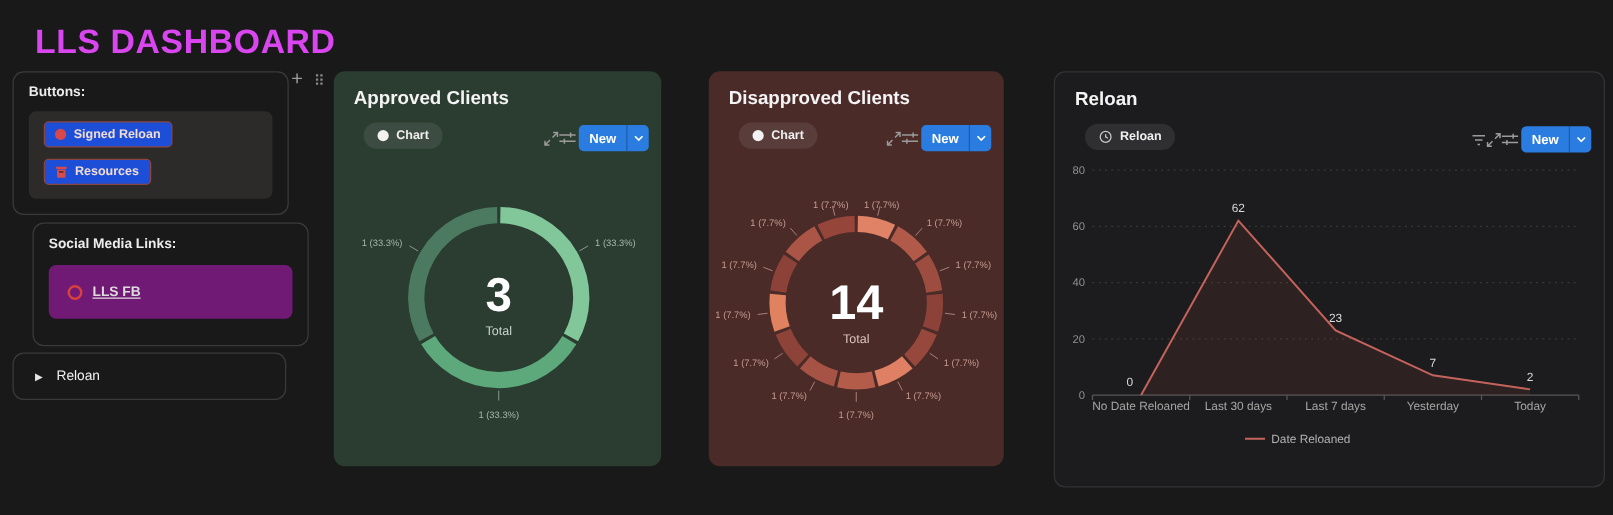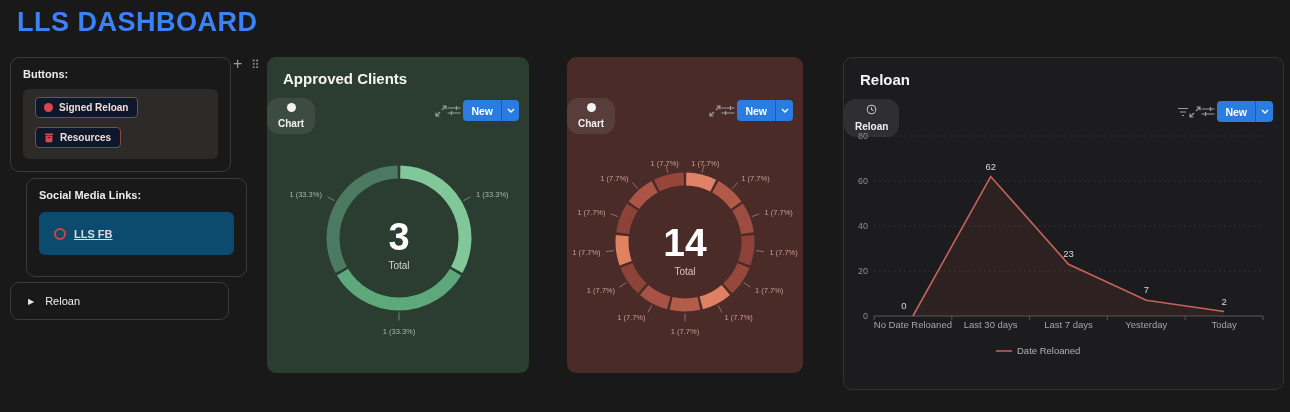--- a/index.html
+++ b/index.html
@@ -8,7 +8,7 @@
     background:#19191a;color:#eee;
     font-family:"Liberation Sans",sans-serif;
   }
-  #page-title{position:absolute;left:12px;top:2px;margin:5px;font-size:27px;font-weight:bold;color:#3b82f6;letter-spacing:.5px;}
+  #page-title{position:absolute;left:12px;top:2px;margin:16px;font-size:27px;font-weight:bold;color:#d946ef;letter-spacing:.5px;}
   .outline-card{position:absolute;border:1px solid #3a3a3c;border-radius:9px;background:transparent;}
   .section-label{position:absolute;left:12px;top:10px;font-size:11px;font-weight:bold;color:#ececec;}
   #buttons-card{left:10px;top:57px;width:219px;height:113px;}

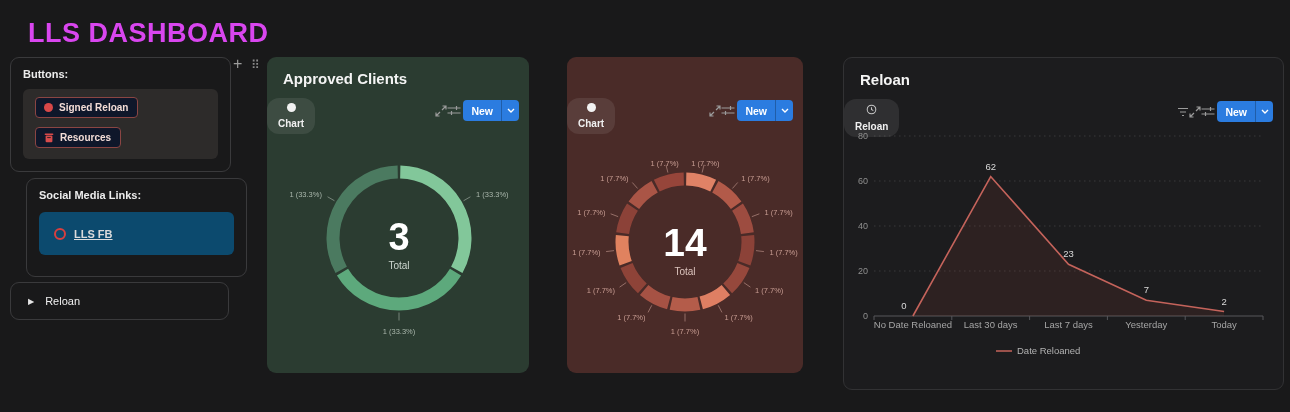--- a/index.html
+++ b/index.html
@@ -135,6 +135,7 @@
   </div>
 
 <div id="disapproved-card" class="widget-card">
+  <div class="card-title">Disapproved Clients</div>
   <div class="pill">
     <span class="dot"></span>
     <span>Chart</span>

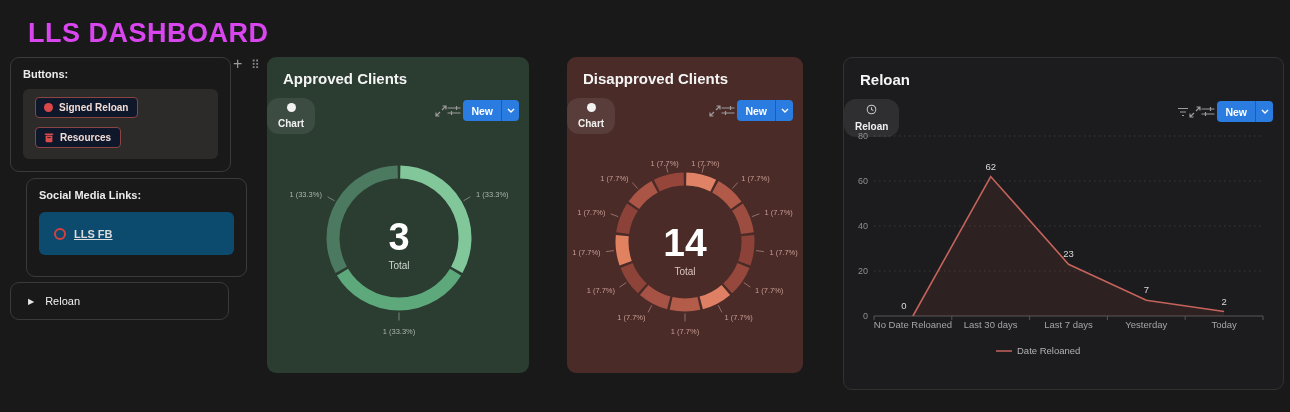--- a/index.html
+++ b/index.html
@@ -13,7 +13,7 @@
   .section-label{position:absolute;left:12px;top:10px;font-size:11px;font-weight:bold;color:#ececec;}
   #buttons-card{left:10px;top:57px;width:219px;height:113px;}
   #buttons-inner{position:absolute;left:12px;top:31px;width:195px;height:70px;background:#2d2b2a;border-radius:6px;}
-  .red-btn{position:absolute;left:12px;display:inline-flex;align-items:center;gap:6px;background:#0f172a;border:1px solid #8a4543;border-radius:4px;padding:4px 9px 4px 8px;font-size:10px;font-weight:bold;color:#f2dcd6;cursor:pointer;white-space:nowrap;}
+  .red-btn{position:absolute;left:12px;display:inline-flex;align-items:center;gap:6px;background:#1d4ed8;border:1px solid #8a4543;border-radius:4px;padding:4px 9px 4px 8px;font-size:10px;font-weight:bold;color:#f2dcd6;cursor:pointer;white-space:nowrap;}
   #btn-signed{top:8px;}
   #btn-resources{top:38px;}
   .red-dot{width:9px;height:9px;border-radius:50%;background:#d84848;}

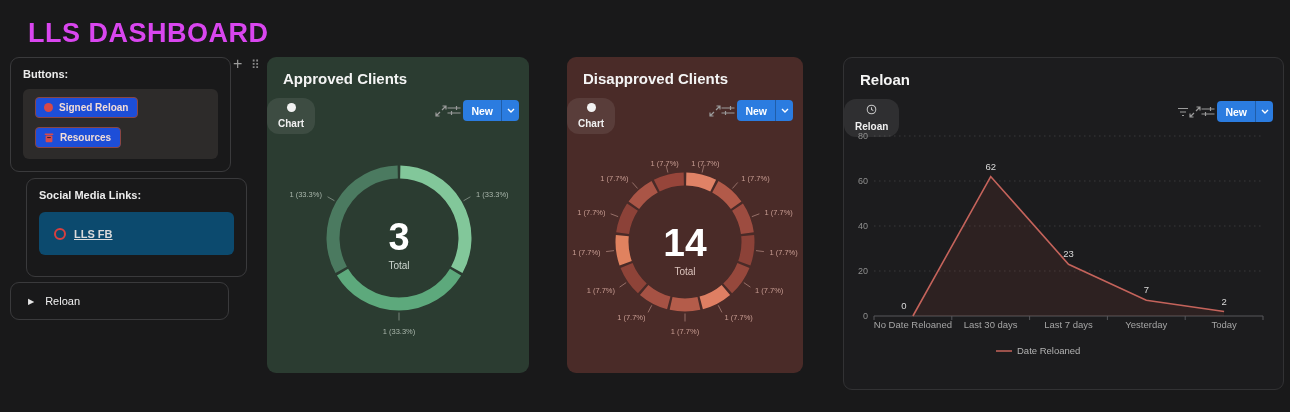--- a/index.html
+++ b/index.html
@@ -31,7 +31,7 @@
   #disapproved-card{left:567px;top:57px;width:236px;height:316px;background:#4a2b28;}
   #reloan-card{left:843px;top:57px;width:439px;height:331px;background:#1c1c1e;border:1px solid #323234;}
   .card-title{position:absolute;left:16px;top:13px;font-size:15px;font-weight:bold;color:#f4f4f4;}
-  .pill{position:absolute;left:0;top:41px;display:inline-flex;align-items:center;gap:6px;background:rgba(255,255,255,0.085);border-radius:12px;padding:5px 11px;font-size:10px;font-weight:bold;color:#f0f0f0;cursor:pointer;flex-direction:column;}
+  .pill{position:absolute;left:24px;top:41px;display:inline-flex;align-items:center;gap:6px;background:rgba(255,255,255,0.085);border-radius:12px;padding:5px 11px;font-size:10px;font-weight:bold;color:#f0f0f0;cursor:pointer;}
   .pill .dot{width:9px;height:9px;border-radius:50%;background:#f2f2f2;}
   .header-icons{position:absolute;top:43px;right:10px;display:flex;align-items:center;}
   .icon-btn{display:flex;align-items:center;justify-content:center;cursor:pointer;color:#9b9b9b;}

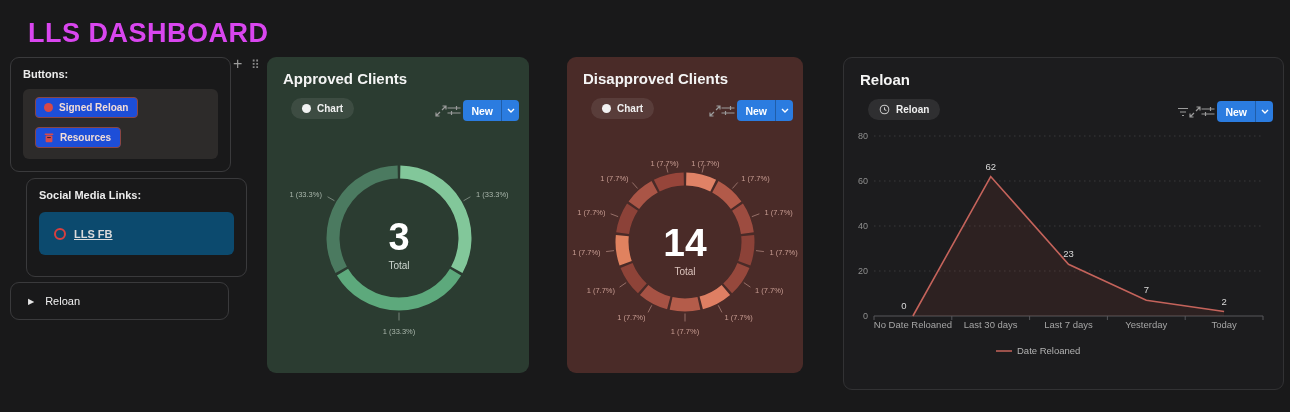--- a/index.html
+++ b/index.html
@@ -18,7 +18,7 @@
   #btn-resources{top:38px;}
   .red-dot{width:9px;height:9px;border-radius:50%;background:#d84848;}
   #social-card{left:10px;top:178px;width:219px;height:97px;margin-left:16px;}
-  #social-inner{position:absolute;left:12px;top:33px;width:195px;height:43px;background:#0c4a6e;border-radius:6px;display:flex;align-items:center;padding-left:15px;gap:8px;box-sizing:border-box;}
+  #social-inner{position:absolute;left:12px;top:33px;width:195px;height:43px;background:#701a75;border-radius:6px;display:flex;align-items:center;padding-left:15px;gap:8px;box-sizing:border-box;}
   .red-ring{width:12px;height:12px;border-radius:50%;border:2.5px solid #d83f3f;box-sizing:border-box;}
   #fb-link{font-size:11px;font-weight:bold;color:#dcdcdc;text-decoration:underline;cursor:pointer;}
   #files-card{left:10px;top:282px;width:219px;height:38px;display:flex;align-items:center;padding-left:17px;gap:11px;box-sizing:border-box;cursor:pointer;}

